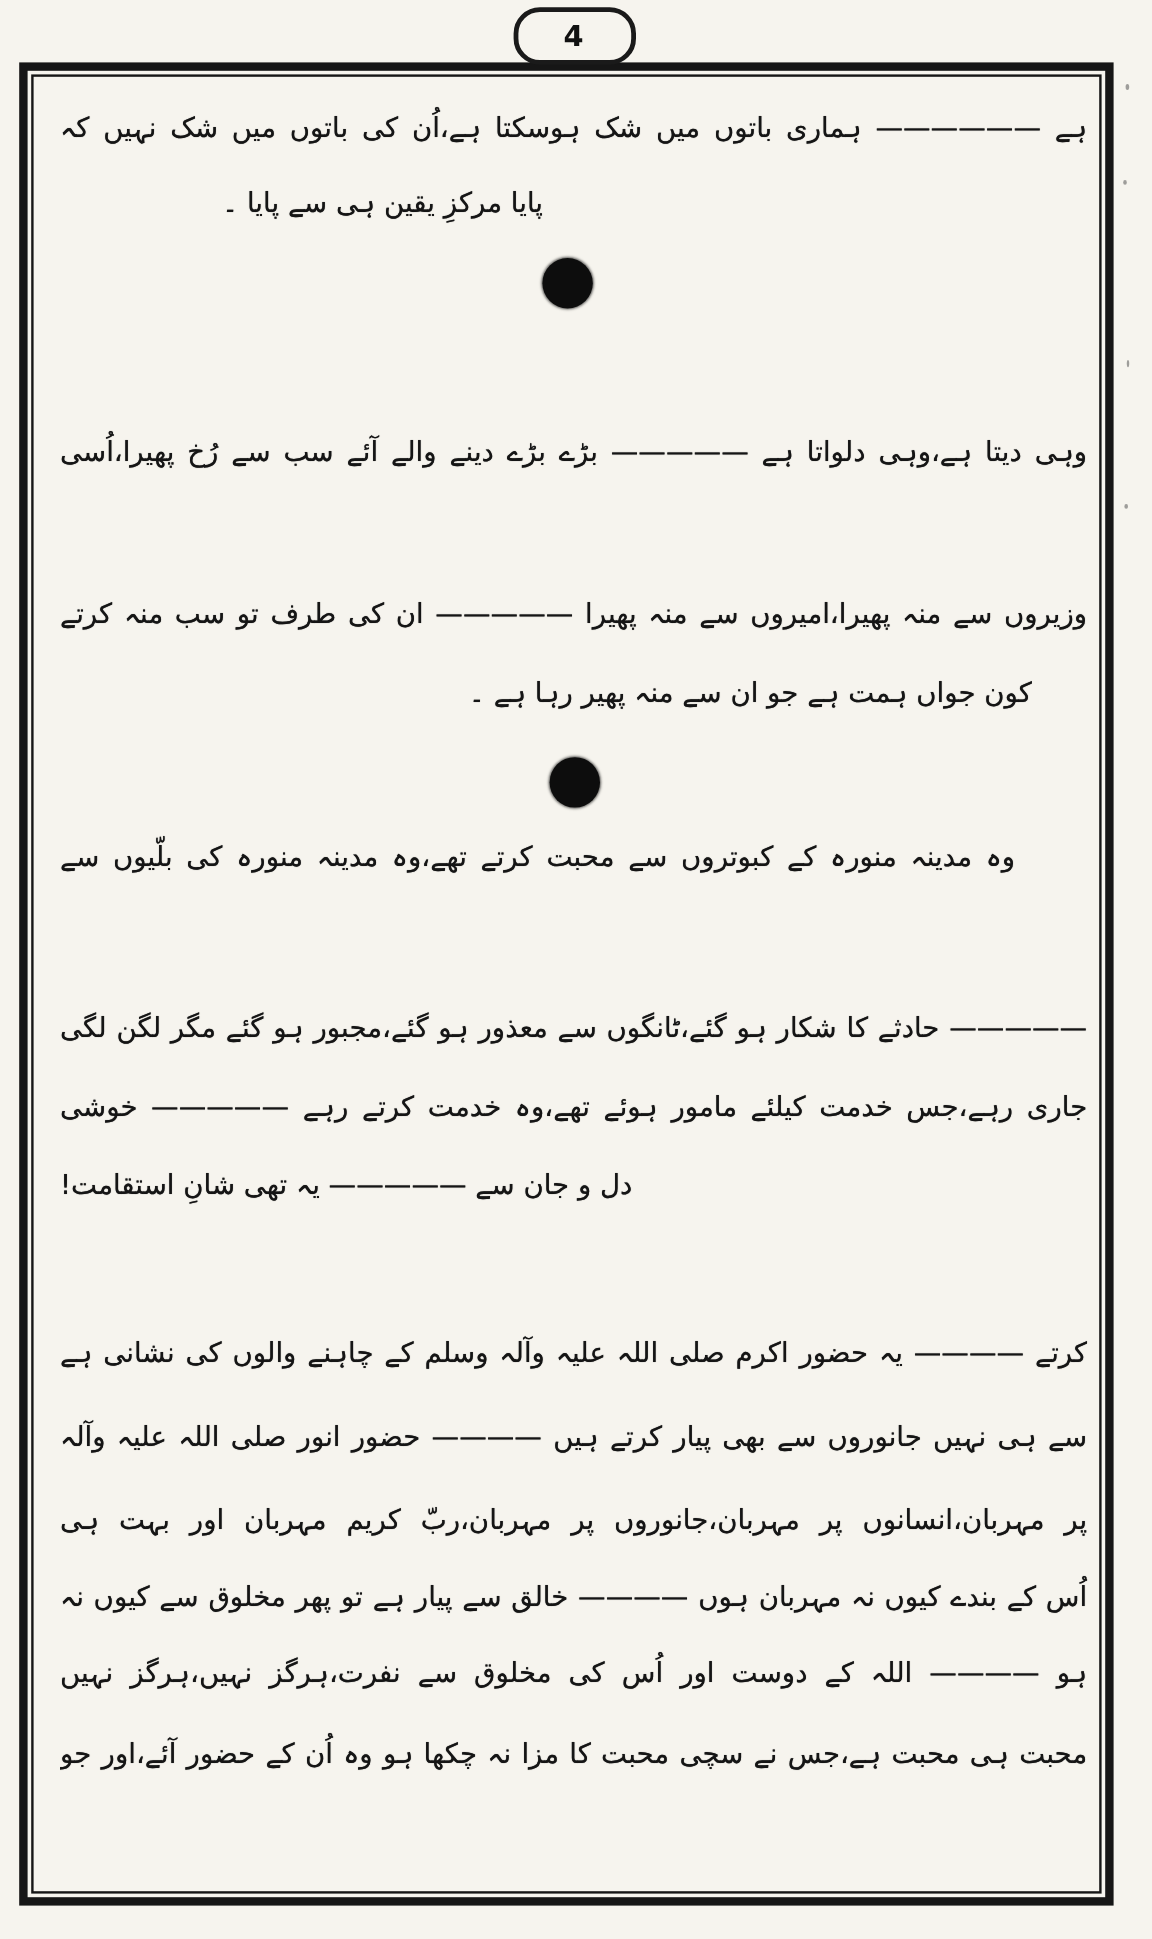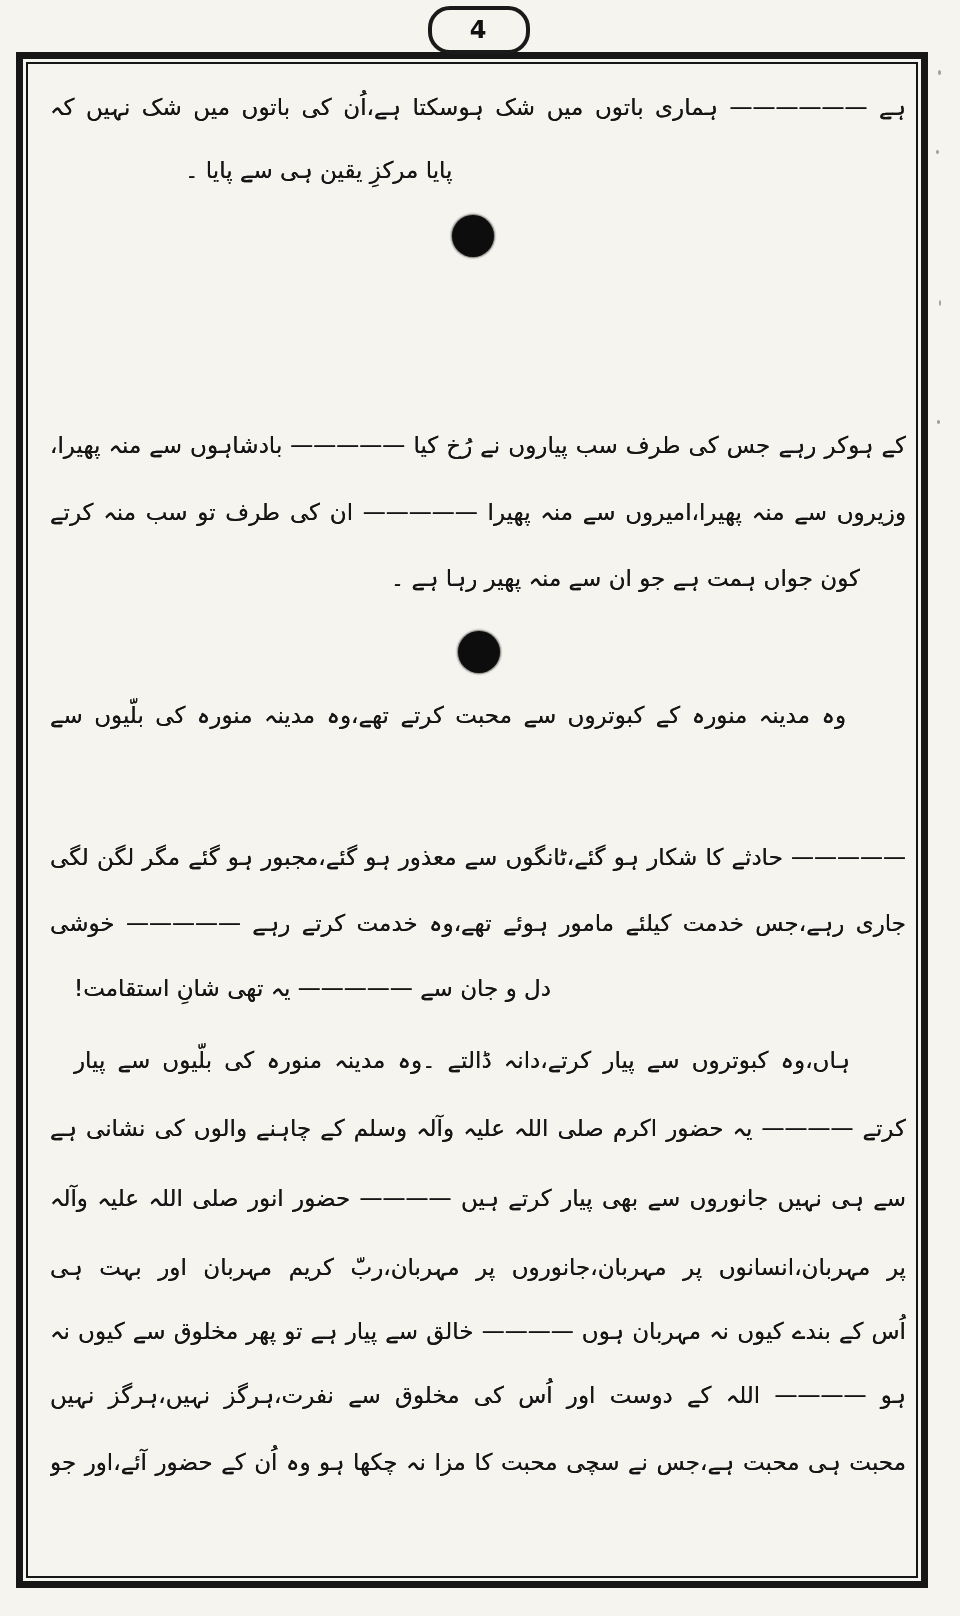--- a/index.html
+++ b/index.html
@@ -95,6 +95,7 @@
 
   <div class="sep-dot d1"></div>
 
+  <div class="text-line t-p2l2" lang="ur">وہی دیتا ہے،وہی دلواتا ہے ————— بڑے بڑے دینے والے آئے سب سے رُخ پھیرا،اُسی</div>
   <div class="text-line t-p2l3" lang="ur">کے ہوکر رہے جس کی طرف سب پیاروں نے رُخ کیا ————— بادشاہوں سے منہ پھیرا،</div>
   <div class="text-line t-p2l4" lang="ur">وزیروں سے منہ پھیرا،امیروں سے منہ پھیرا ————— ان کی طرف تو سب منہ کرتے ہیں! یہ</div>
   <div class="text-line p2l5 t-p2l5" lang="ur">کون جواں ہمت ہے جو ان سے منہ پھیر رہا ہے ۔</div>

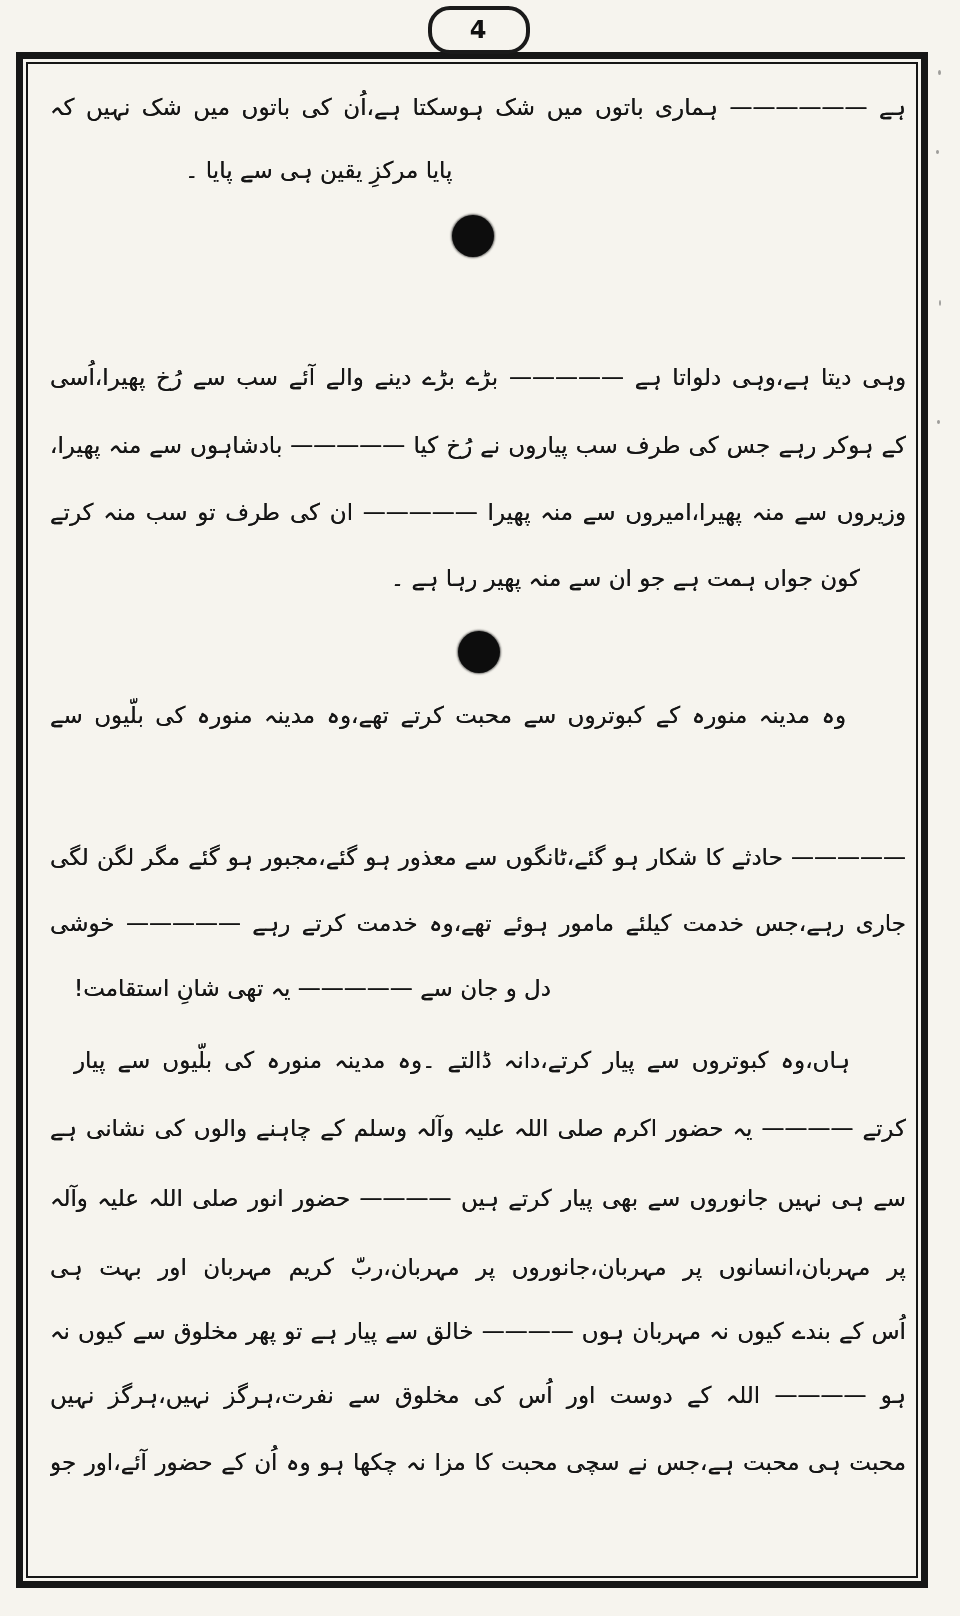--- a/index.html
+++ b/index.html
@@ -96,7 +96,6 @@
   <div class="sep-dot d1"></div>
 
   <div class="text-line t-p2l2" lang="ur">وہی دیتا ہے،وہی دلواتا ہے ————— بڑے بڑے دینے والے آئے سب سے رُخ پھیرا،اُسی</div>
-  <div class="text-line t-p2l3" lang="ur">کے ہوکر رہے جس کی طرف سب پیاروں نے رُخ کیا ————— بادشاہوں سے منہ پھیرا،</div>
   <div class="text-line t-p2l4" lang="ur">وزیروں سے منہ پھیرا،امیروں سے منہ پھیرا ————— ان کی طرف تو سب منہ کرتے ہیں! یہ</div>
   <div class="text-line p2l5 t-p2l5" lang="ur">کون جواں ہمت ہے جو ان سے منہ پھیر رہا ہے ۔</div>
 

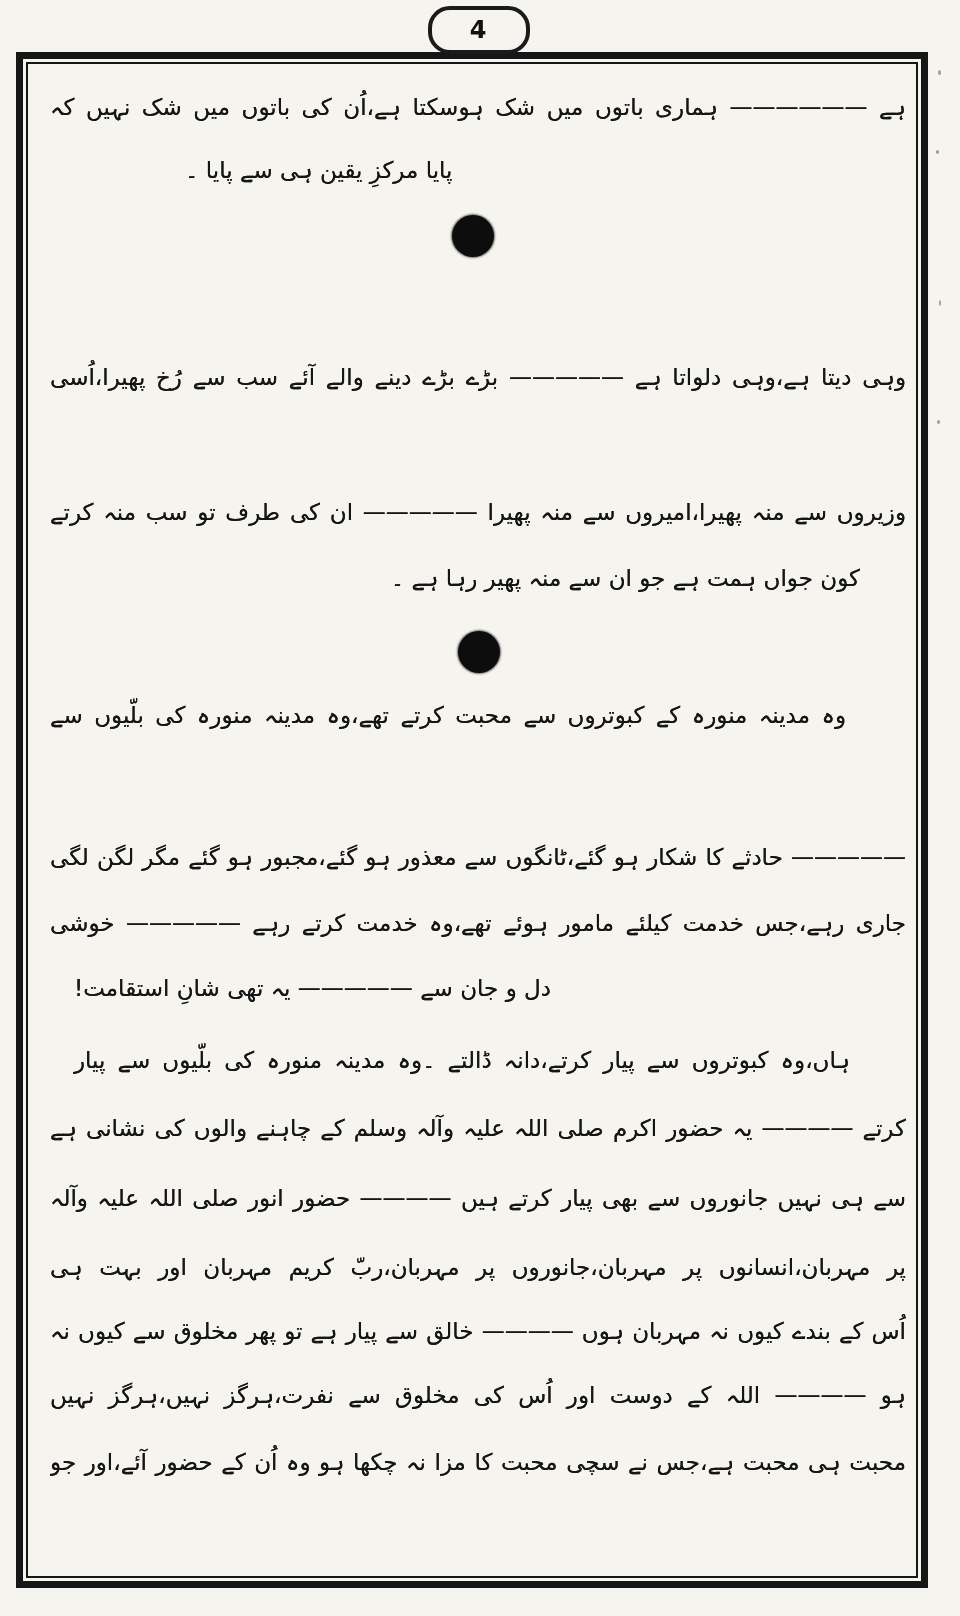--- a/index.html
+++ b/index.html
@@ -41,7 +41,7 @@
   .indent-first{padding-right:60px;}
   .p1l2{left:185px;right:auto;text-align:center;text-align-last:left;}
   .p2l5{right:100px;left:auto;text-align:right;text-align-last:right;}
-  .p3l5{left:50px;right:auto;text-align:left;text-align-last:left;margin-left:24px;}
+  .p3l5{left:50px;right:auto;text-align:left;text-align-last:left;}
   .p4l1{padding-right:56px;padding-left:24px;}
   .t-p1l1{top:82px;}
   .t-p1l2{top:145px;}

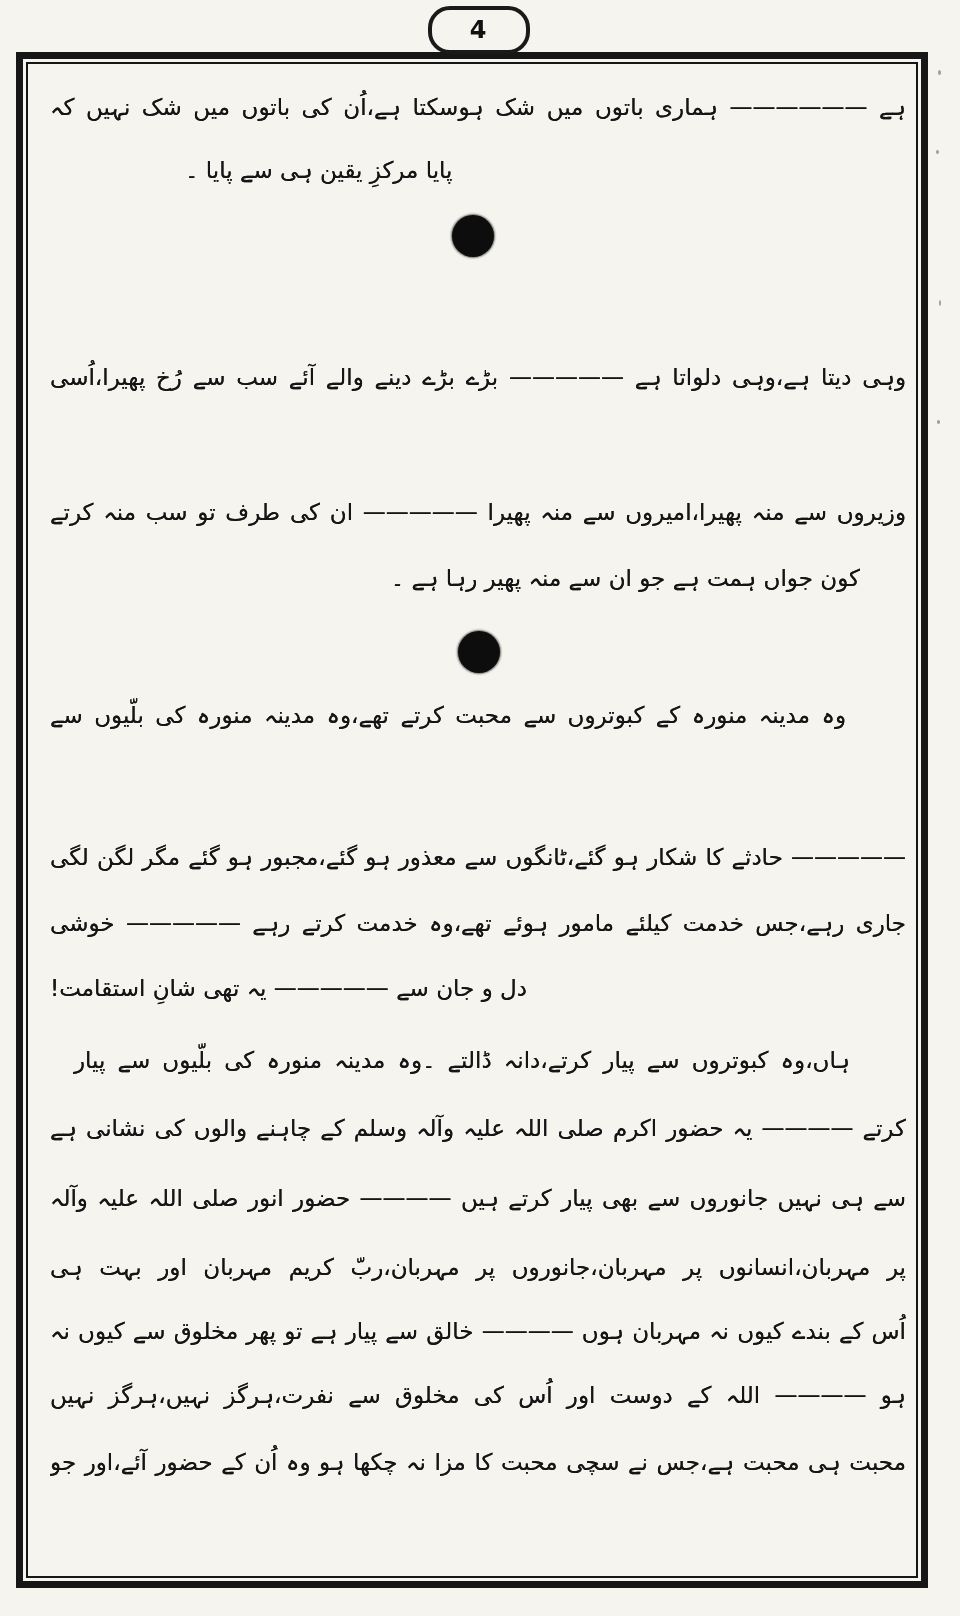--- a/index.html
+++ b/index.html
@@ -106,7 +106,6 @@
   <div class="text-line t-p3l4" lang="ur">جاری رہے،جس خدمت کیلئے مامور ہوئے تھے،وہ خدمت کرتے رہے ————— خوشی خوشی،</div>
   <div class="text-line p3l5 t-p3l5" lang="ur">دل و جان سے ————— یہ تھی شانِ استقامت!</div>
 
-  <div class="text-line p4l1 t-p4l1" lang="ur">ہاں،وہ کبوتروں سے پیار کرتے،دانہ ڈالتے ۔وہ مدینہ منورہ کی بلّیوں سے پیار</div>
   <div class="text-line t-p4l2" lang="ur">کرتے ———— یہ حضور اکرم صلی اللہ علیہ وآلہ وسلم کے چاہنے والوں کی نشانی ہے کہ وہ انسانوں</div>
   <div class="text-line t-p4l3" lang="ur">سے ہی نہیں جانوروں سے بھی پیار کرتے ہیں ———— حضور انور صلی اللہ علیہ وآلہ وسلم مسلمانوں</div>
   <div class="text-line t-p4l4" lang="ur">پر مہربان،انسانوں پر مہربان،جانوروں پر مہربان،ربّ کریم مہربان اور بہت ہی مہربان،پھر</div>

